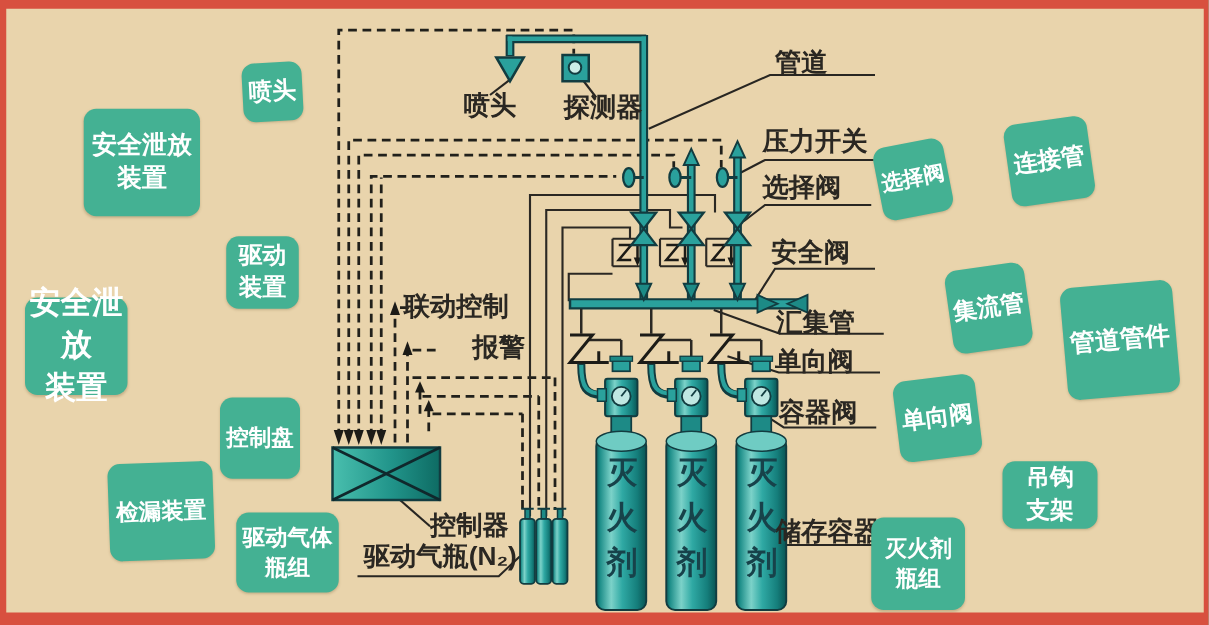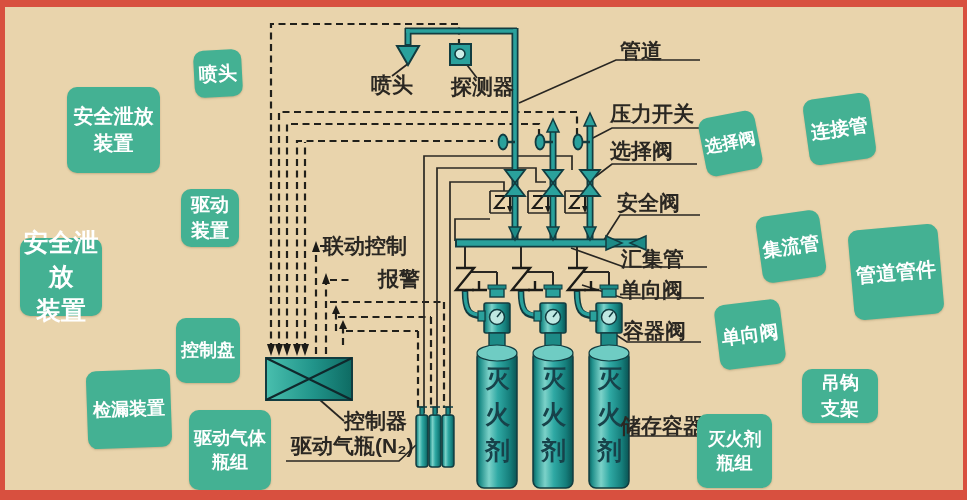--- a/index.html
+++ b/index.html
@@ -263,7 +263,7 @@
 装置</div>
   <div class="tealbox" style="left:176px;top:318px;width:64px;height:65px;font-size:18px;">控制盘</div>
   <div class="tealbox" style="left:87px;top:370px;width:84px;height:78px;font-size:18px;transform:rotate(-2deg);">检漏装置</div>
-  <div class="tealbox" style="left:189px;top:410px;width:82px;height:80px;font-size:18px;">驱动气体
+  <div class="tealbox" style="left:189px;top:410px;width:82px;height:64px;font-size:18px;">驱动气体
 瓶组</div>
   <div class="tealbox" style="left:702px;top:114px;width:57px;height:59px;font-size:17px;transform:rotate(-11deg);">选择阀</div>
   <div class="tealbox" style="left:806px;top:96px;width:67px;height:66px;font-size:19px;transform:rotate(-8deg);">连接管</div>

